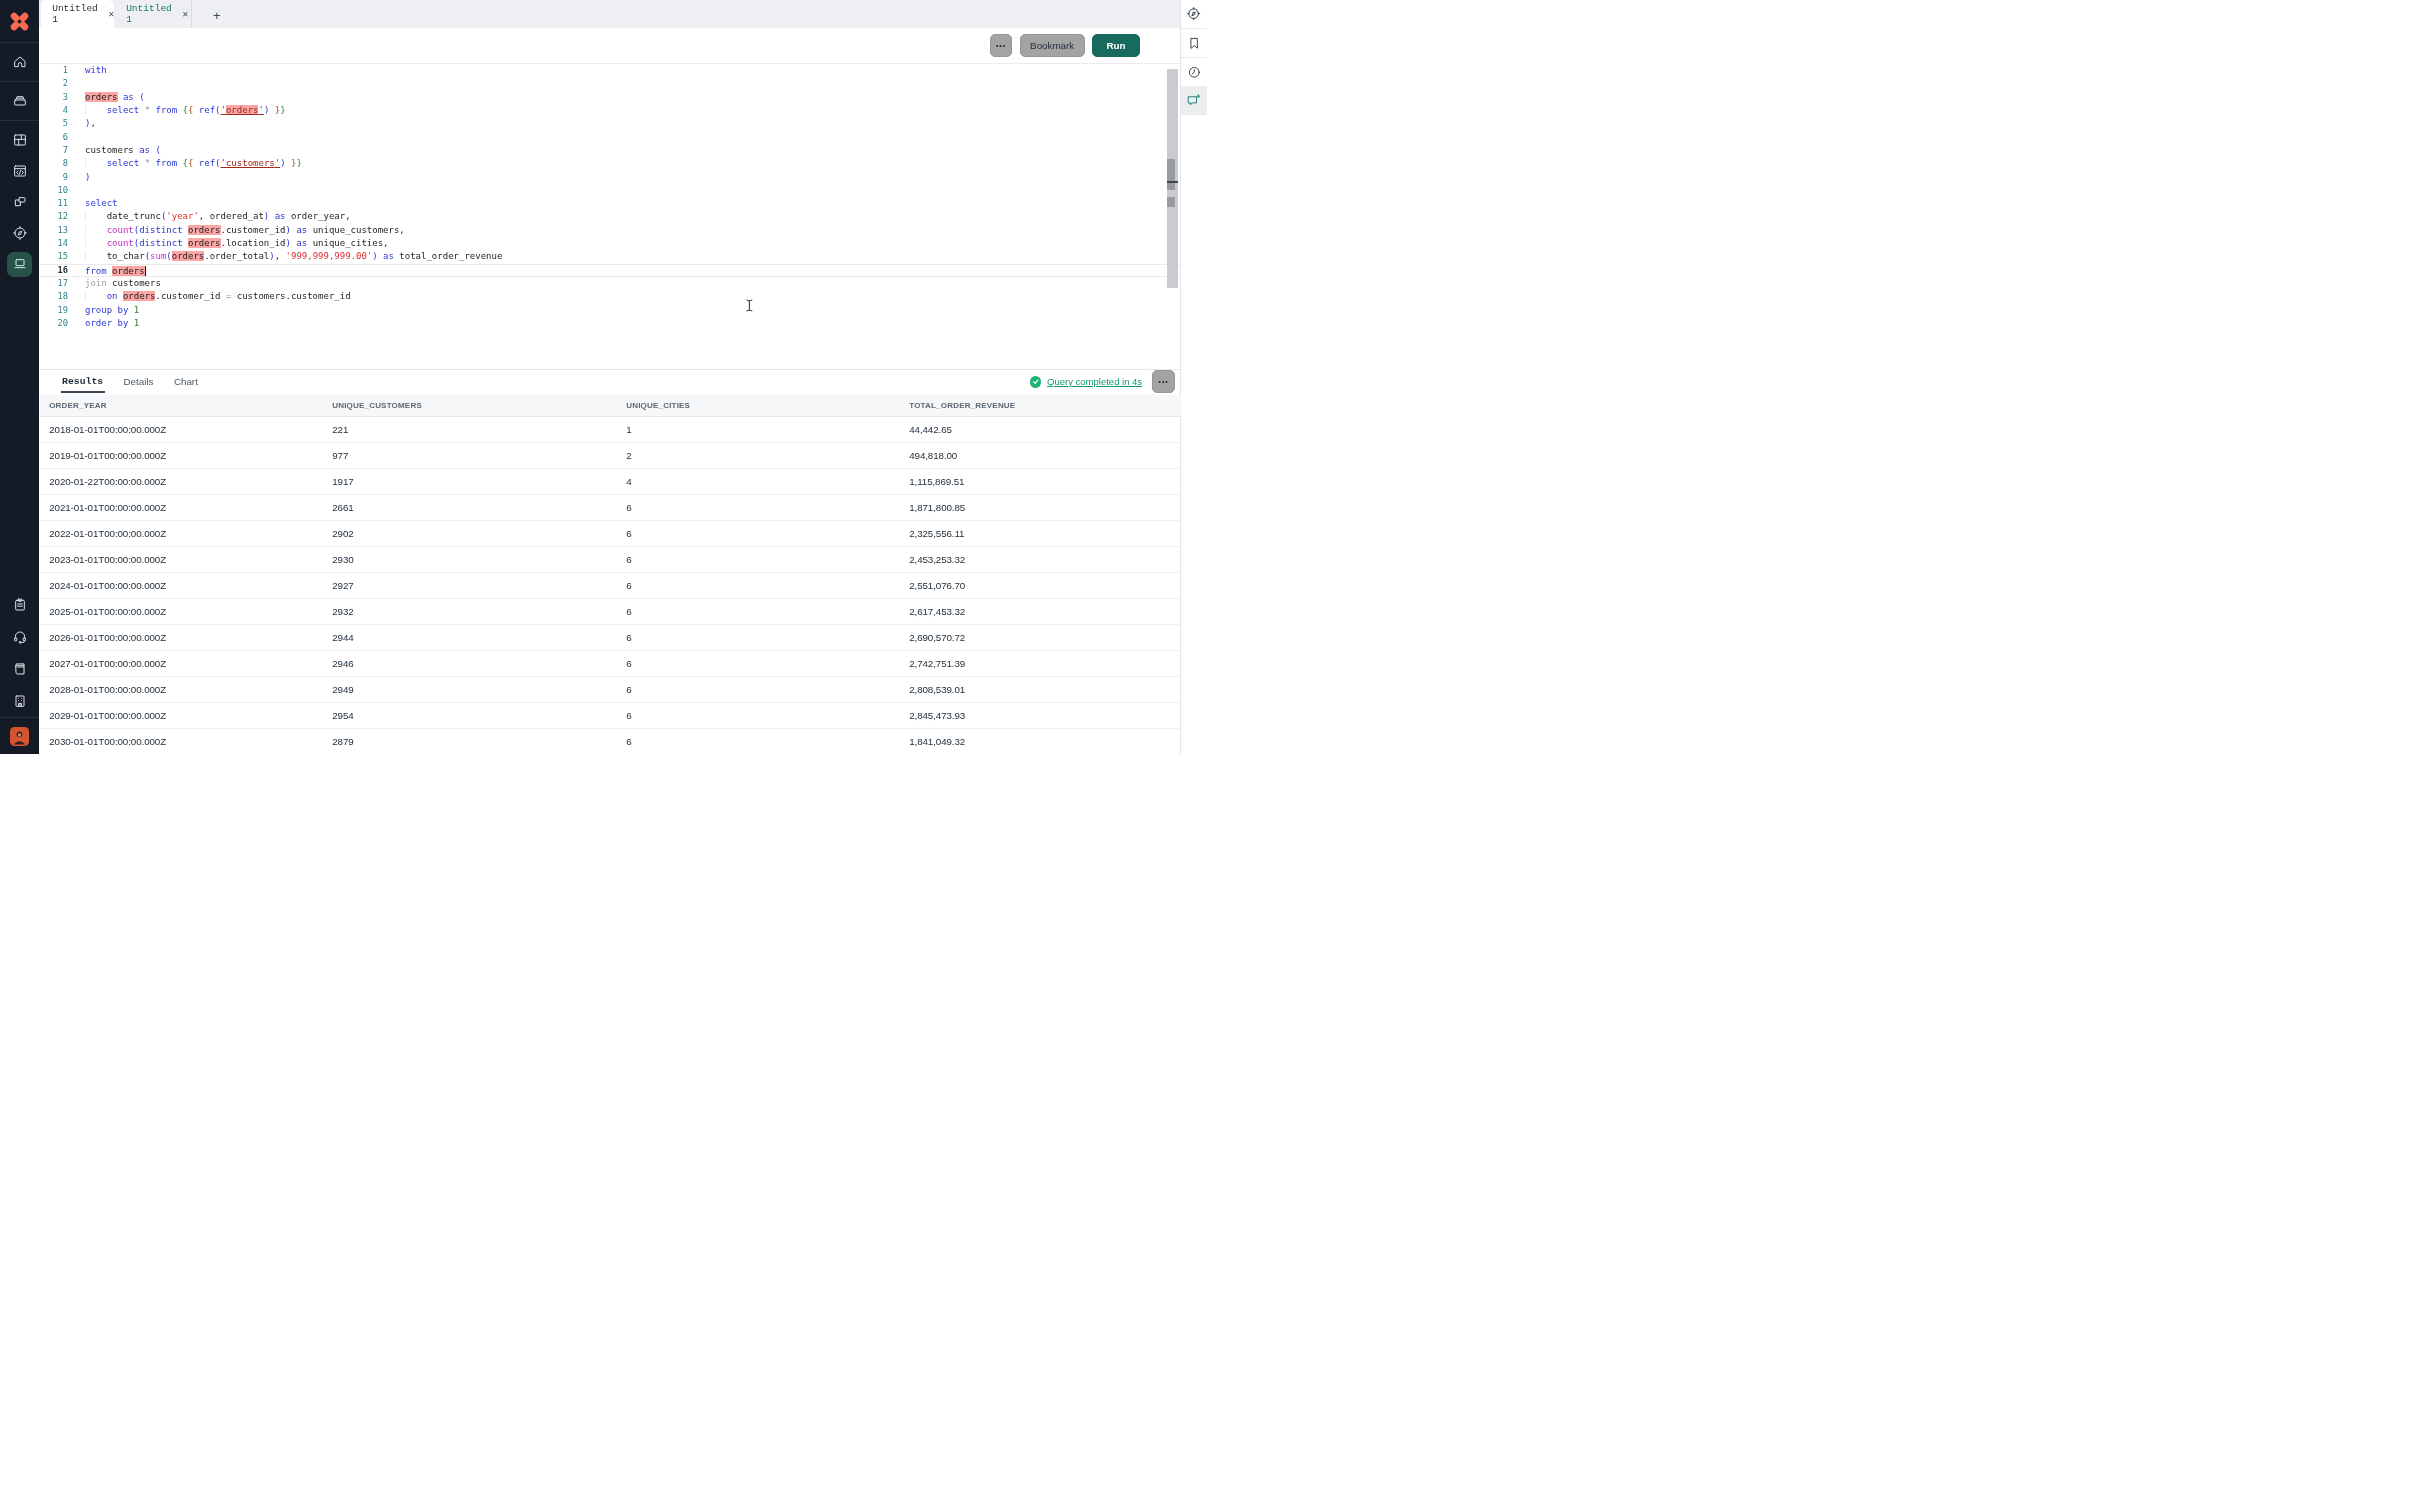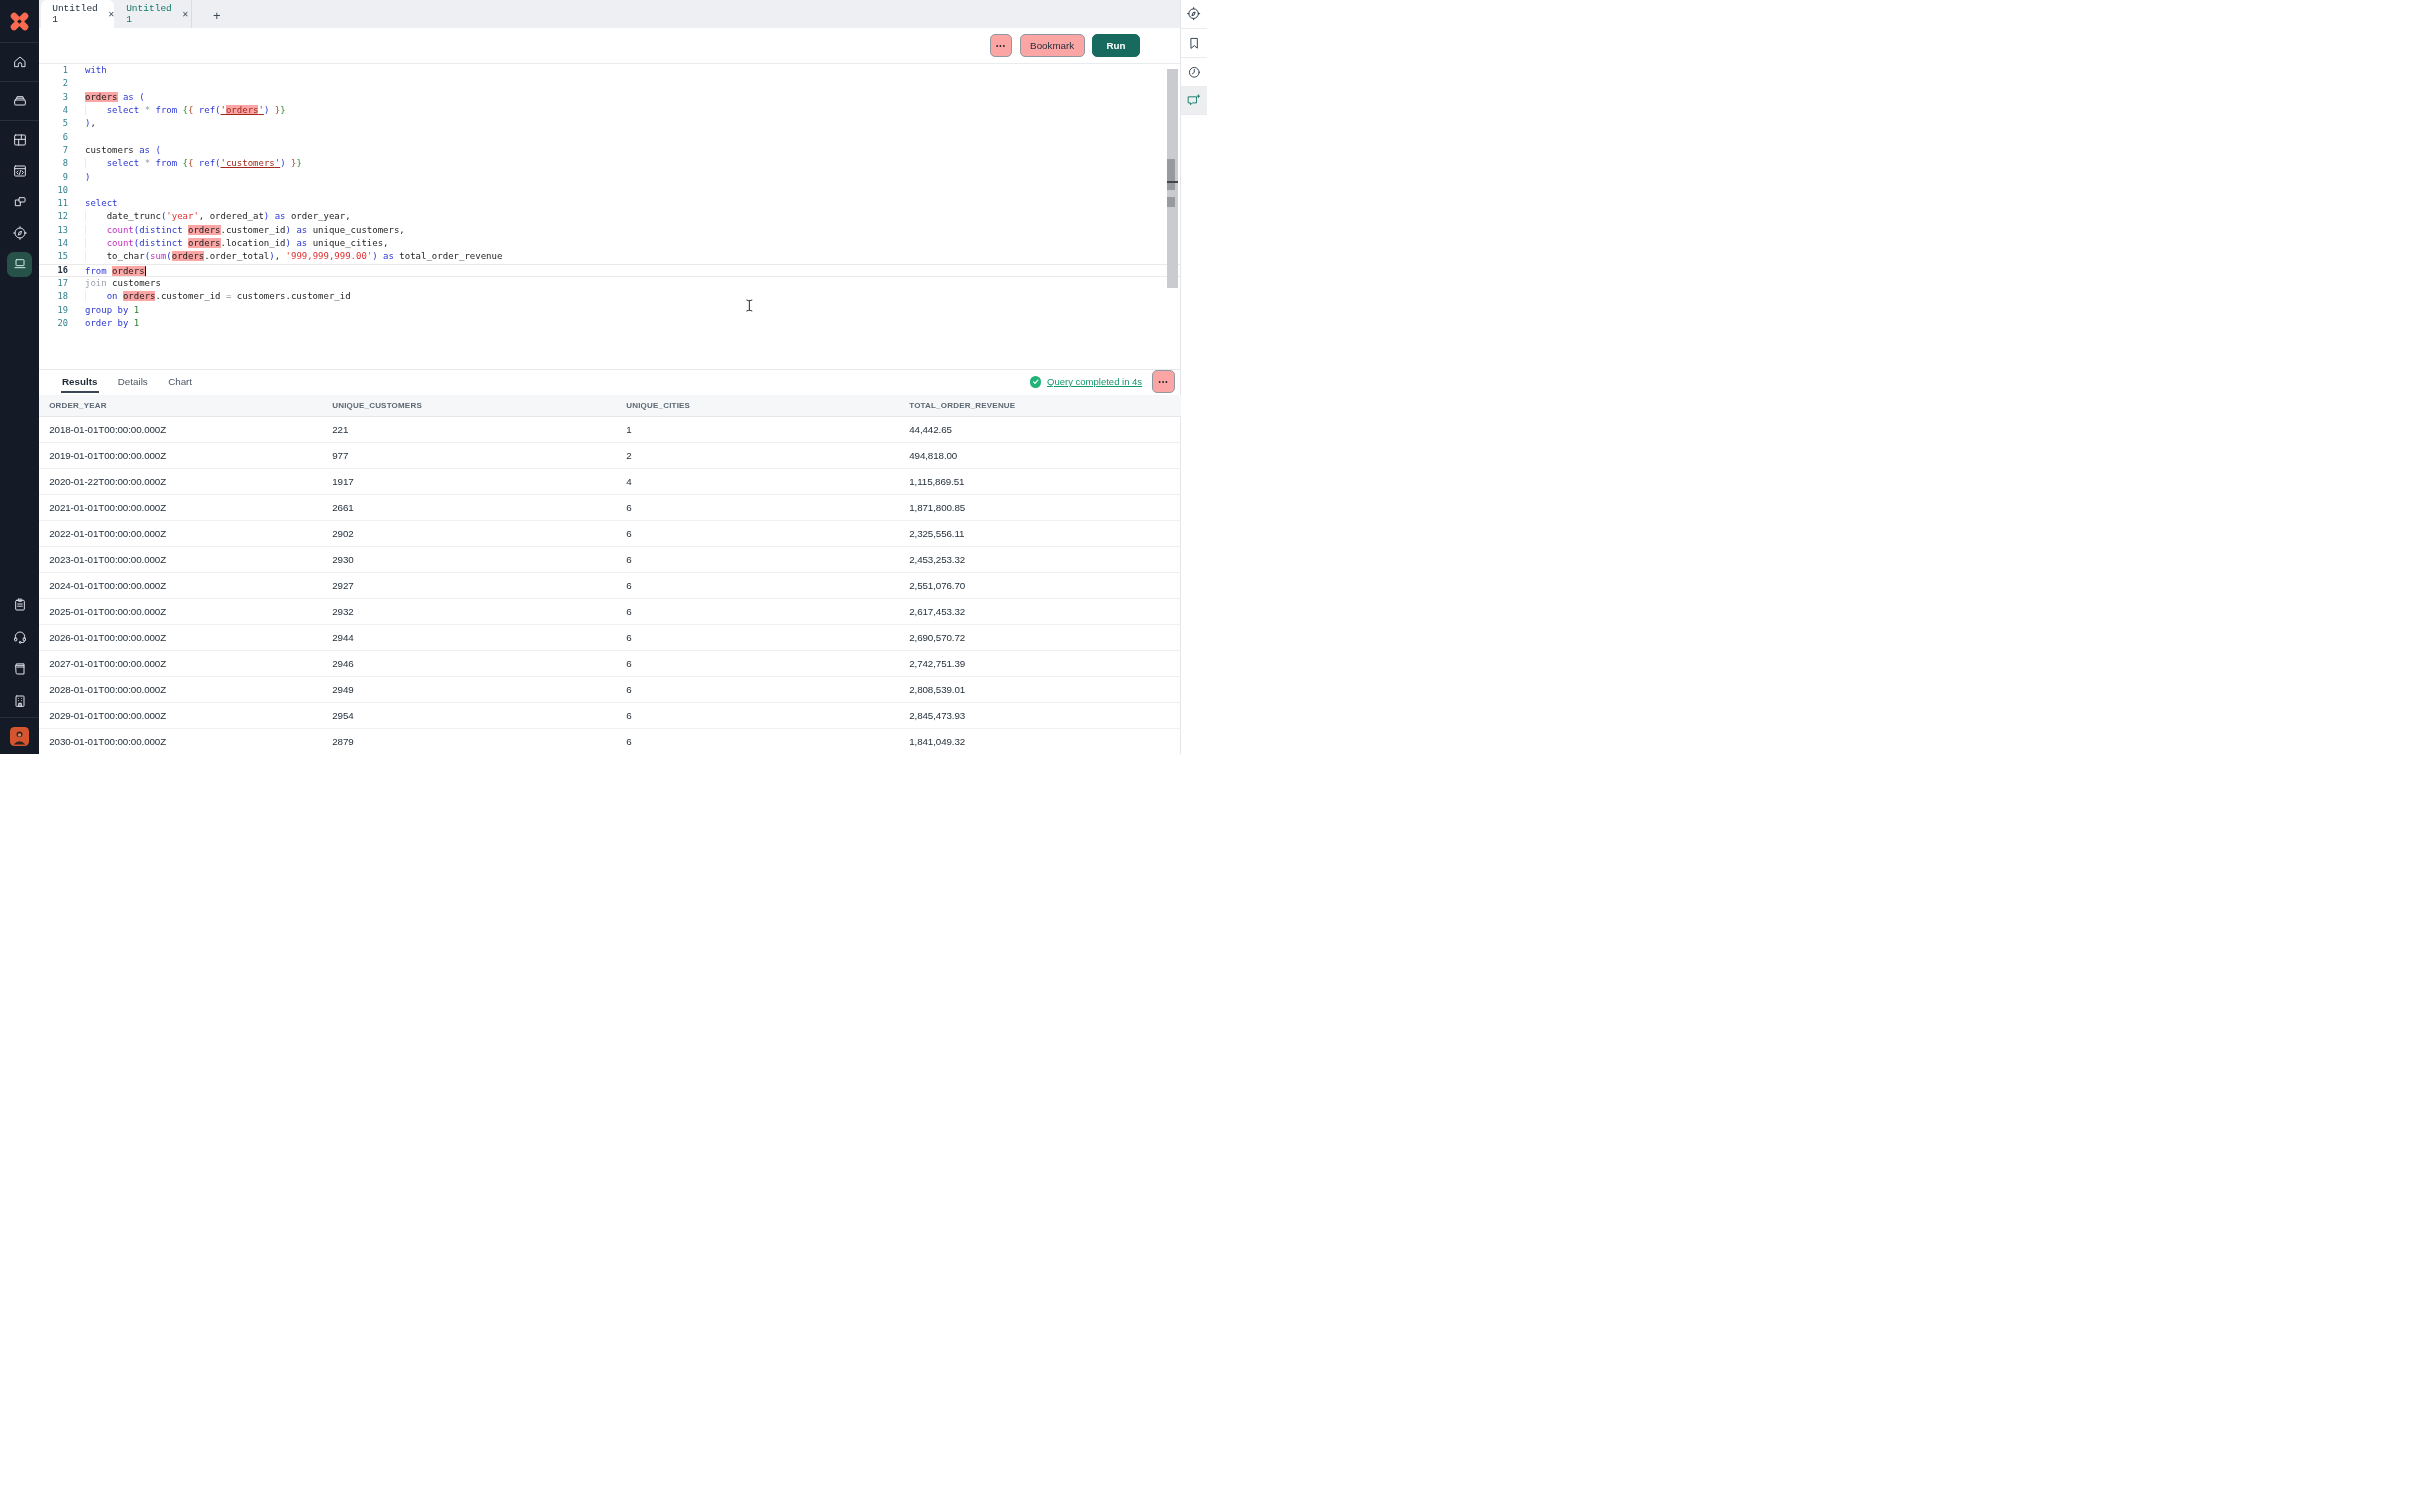--- a/index.html
+++ b/index.html
@@ -32,7 +32,7 @@
   .newtab{background:none;border:none;font-size:13px;color:#3c4954;margin:0 0 5.1px 14.6px;cursor:pointer;line-height:1;}
 
   .toolbar{height:36px;background:#fff;border-bottom:0.7px solid #e9ebee;display:flex;align-items:center;justify-content:flex-end;padding-right:40px;gap:7.3px;}
-  .btn{height:22.6px;border:0.7px solid #8f97a0;border-radius:5.1px;background:#fca5a5;color:#1f2d3a;font-size:9.8px;font-family:"Liberation Sans",sans-serif;display:flex;align-items:center;justify-content:center;cursor:pointer;}
+  .btn{height:22.6px;border:0.7px solid #8f97a0;border-radius:5.1px;background:#a3a3a3;color:#1f2d3a;font-size:9.8px;font-family:"Liberation Sans",sans-serif;display:flex;align-items:center;justify-content:center;cursor:pointer;}
   .btn.icon-btn{width:22.6px;font-size:6.6px;letter-spacing:1.1px;color:#1a222b;padding:0;}
   .btn.bookmark{padding:0 9.5px;}
   .btn.run{background:#176a5e;border-color:#176a5e;color:#fff;width:48px;font-weight:bold;}

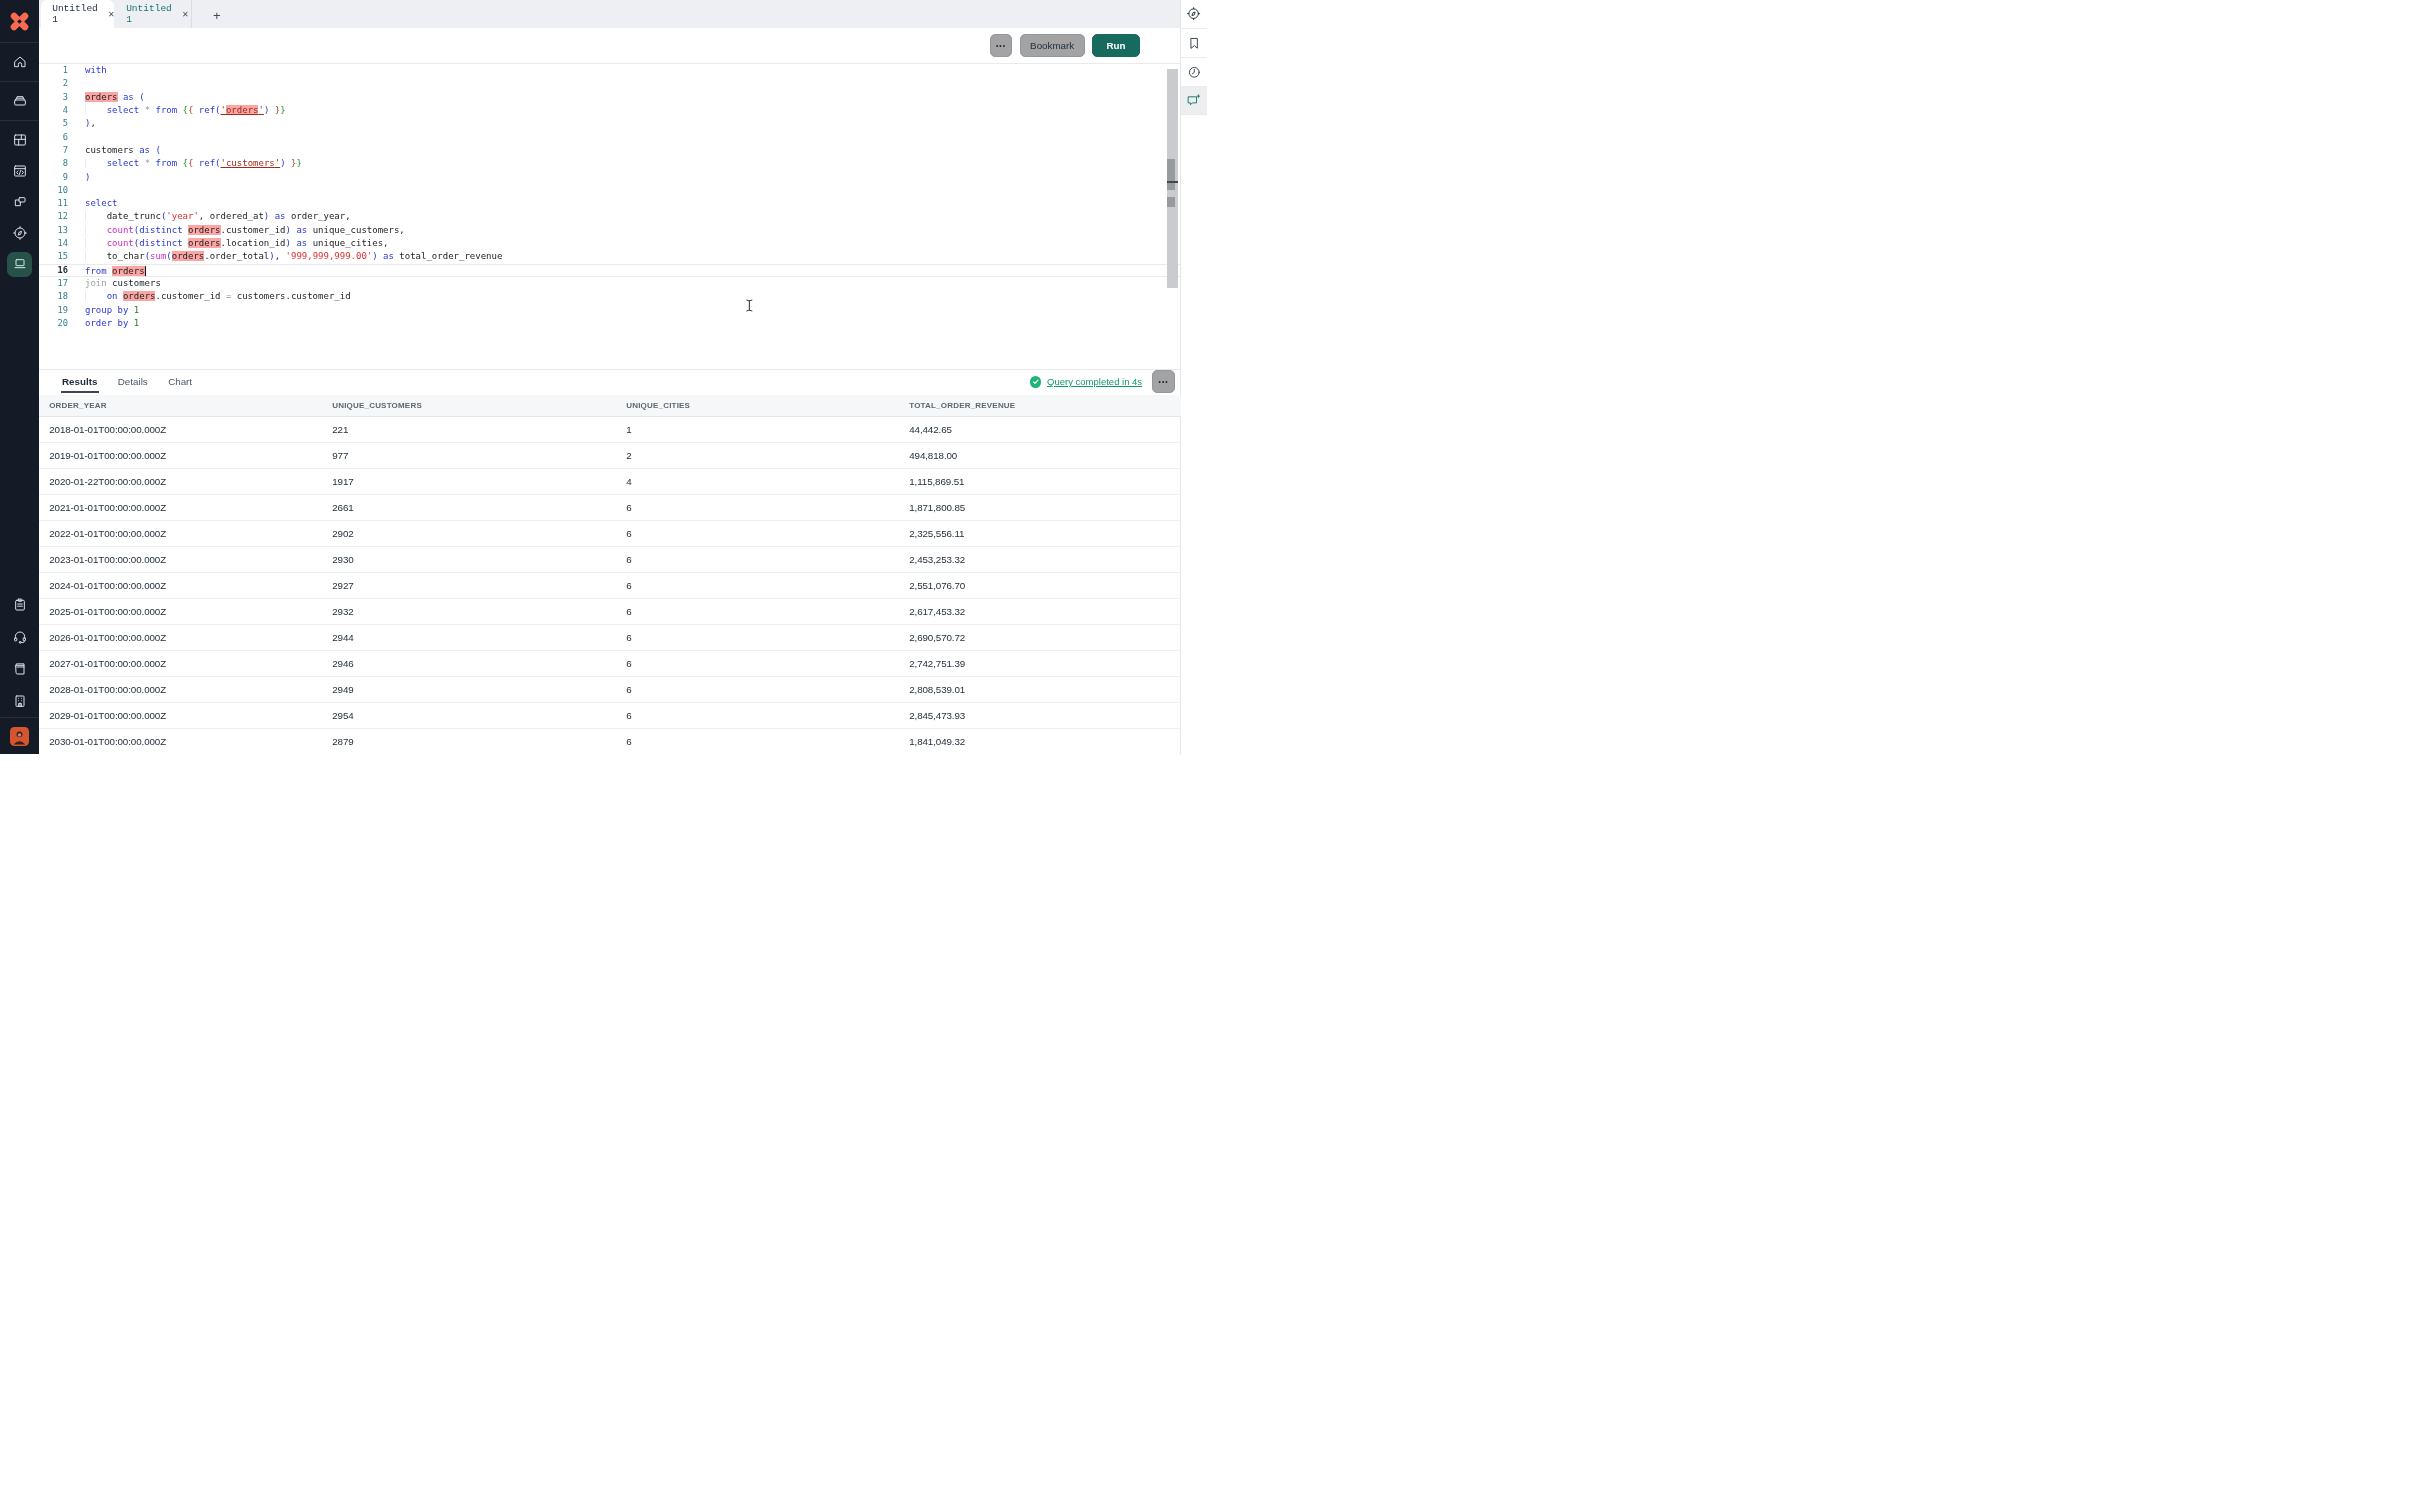--- a/index.html
+++ b/index.html
@@ -61,7 +61,7 @@
   .results{flex:1 1 auto;border-top:0.7px solid #e7e9ec;display:flex;flex-direction:column;min-height:0;}
   .res-head{height:33px;display:flex;align-items:center;padding:0 5.1px 0 23px;gap:20.4px;}
   .res-tab{font-size:9.8px;color:#4a5866;height:100%;display:flex;align-items:center;position:relative;cursor:pointer;}
-  .res-tab.on{color:#1f2d3a;font-weight:bold;}
+  .res-tab.on{color:#1f2d3a;font-weight:bold;font-family:Liberation Mono, monospace;}
   .res-tab.on::after{content:"";position:absolute;left:-1.5px;right:-1.5px;bottom:0;height:2.2px;background:#3b4754;}
   .res-status{margin-left:auto;display:flex;align-items:center;gap:5.8px;}
   .chk{width:11.7px;height:11.7px;border-radius:50%;background:#1fb375;display:flex;align-items:center;justify-content:center;}

